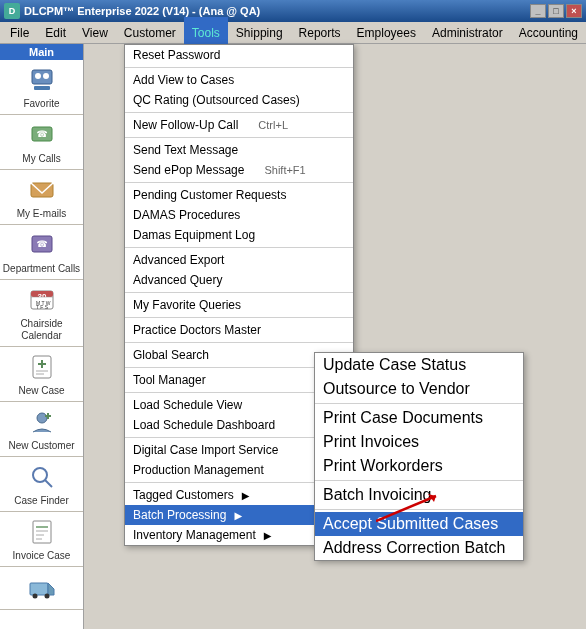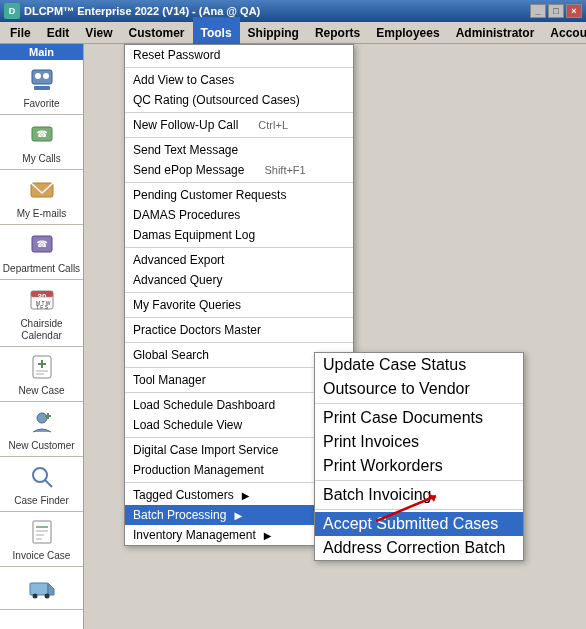--- a/index.html
+++ b/index.html
@@ -71,7 +71,6 @@
       cursor: pointer;
       font-size: 12px;
       white-space: nowrap;
-      font-weight: bold;
     }
     .menu-item:hover, .menu-item.active {
       background: #316ac5;

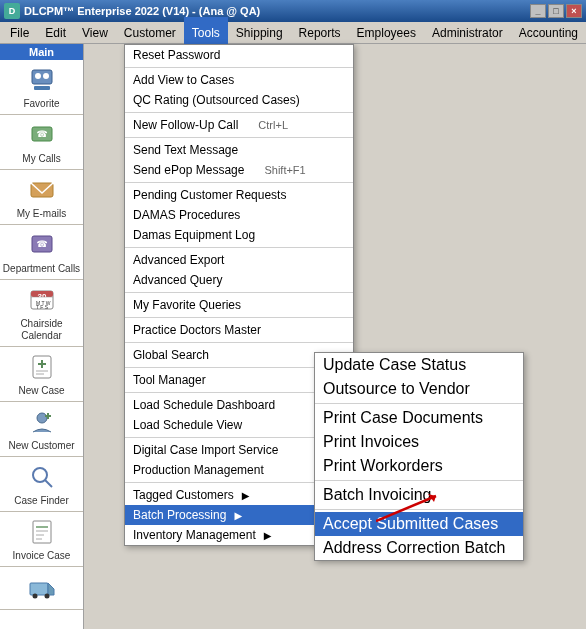--- a/index.html
+++ b/index.html
@@ -78,7 +78,7 @@
     }
     .menu-item.active {
       background: #316ac5;
-      color: #ffffff;
+      color: #5eead4;
     }
 
     

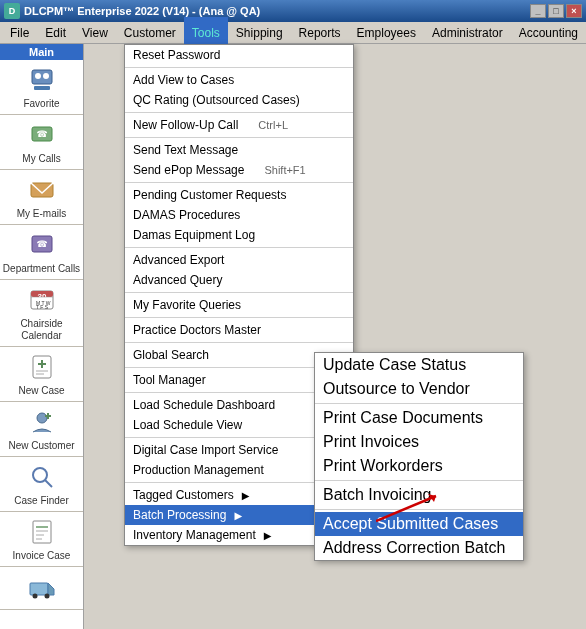--- a/index.html
+++ b/index.html
@@ -429,10 +429,10 @@
       </div>
       <div class="dropdown-separator"></div>
       <div class="dropdown-item">
+        <span>Load Schedule View</span>
+      </div>
+      <div class="dropdown-item">
         <span>Load Schedule Dashboard</span>
-      </div>
-      <div class="dropdown-item">
-        <span>Load Schedule View</span>
       </div>
       <div class="dropdown-separator"></div>
       <div class="dropdown-item">

